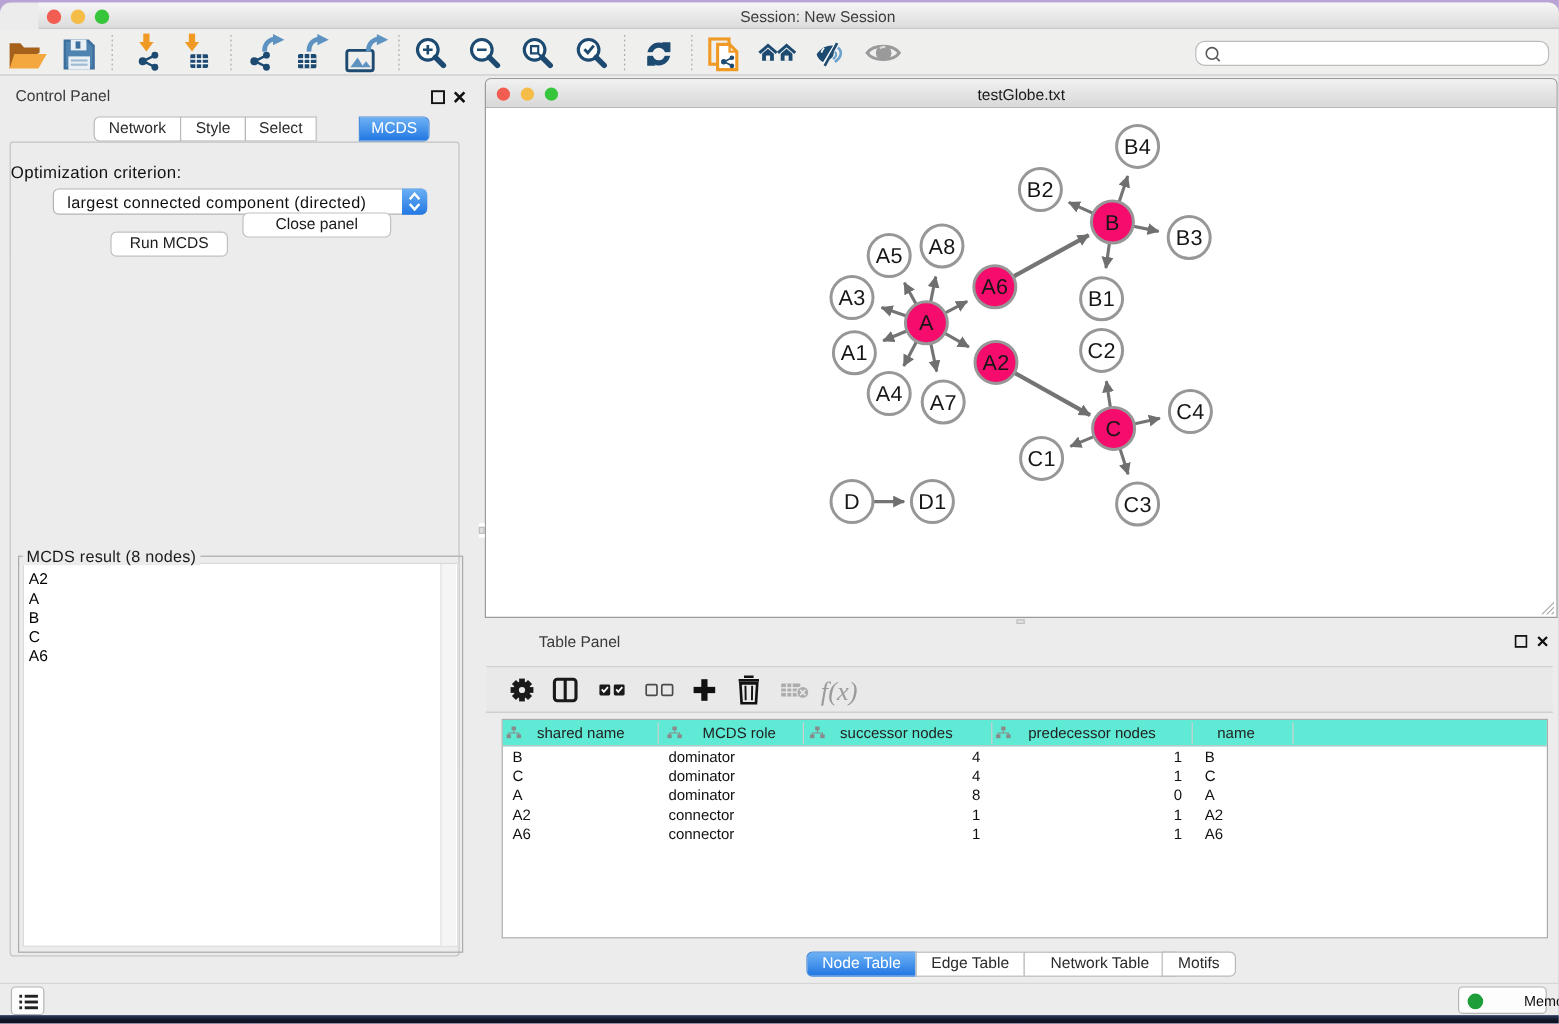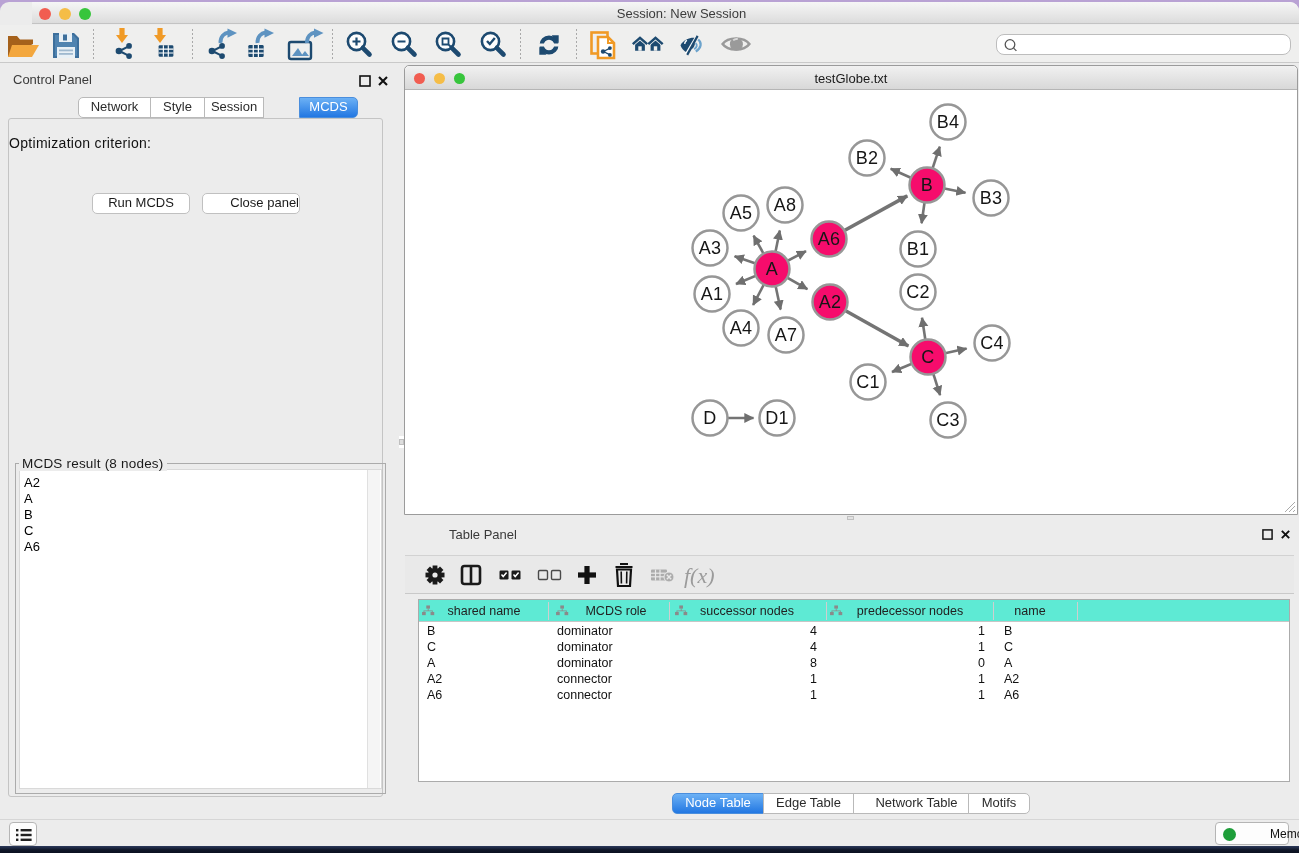--- a/index.html
+++ b/index.html
@@ -261,7 +261,7 @@
     <div id="cptabs">
       <div class="seg" style="left:0;width:73px;border-radius:5px 0 0 5px;">Network</div>
       <div class="seg" style="left:72px;width:55px;">Style</div>
-      <div class="seg" style="left:126px;width:60px;">Session</div>
+      <div class="seg" style="left:126px;width:60px;">Select</div>
       <div class="seg sel" style="left:185px;width:59px;border-radius:0 5px 5px 0;margin-left:36px;">MCDS</div>
     </div>
   </div>

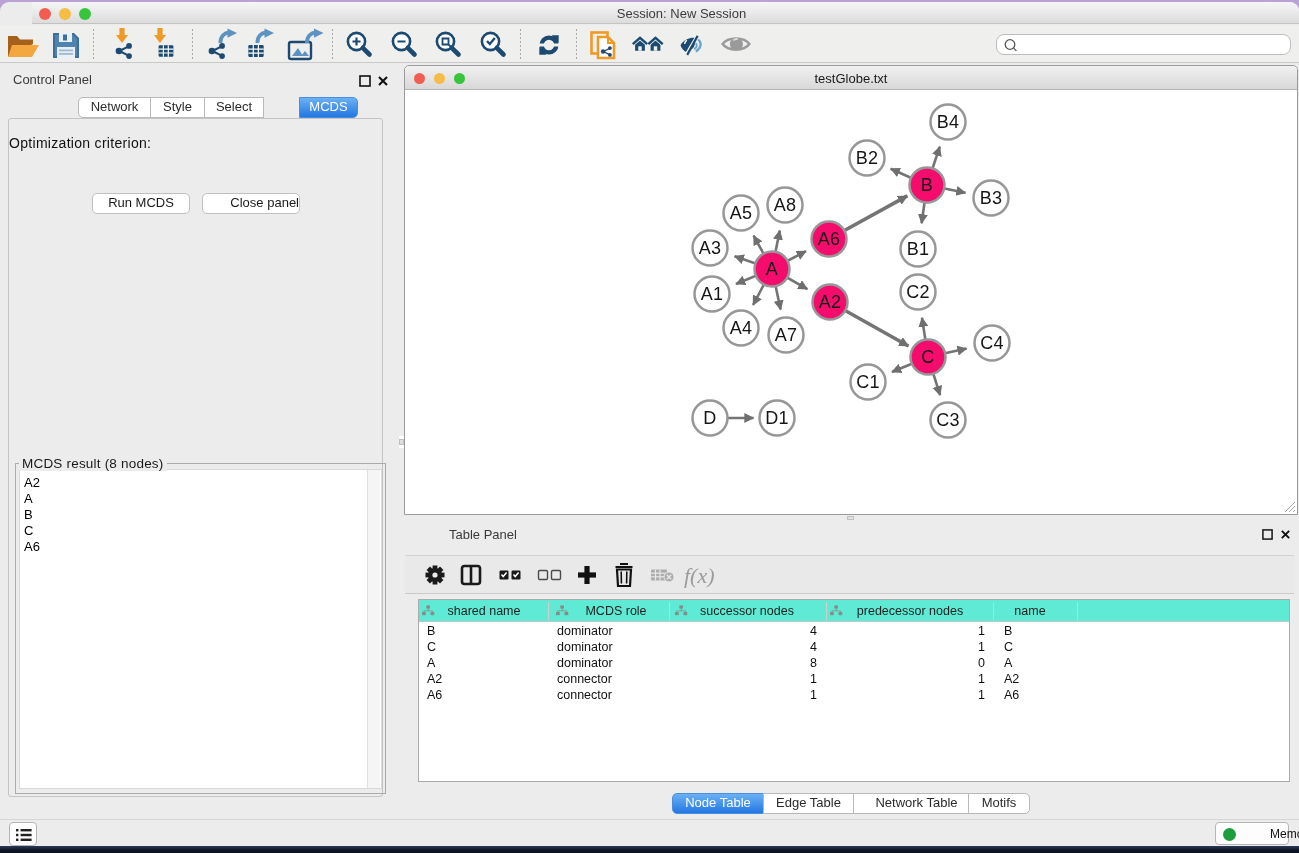--- a/index.html
+++ b/index.html
@@ -244,6 +244,15 @@
     </svg>
     <div id="cpbody">
       <div style="position:absolute;left:0;right:0;top:16px;font-size:14px;letter-spacing:0.3px;color:#111;">Optimization criterion:</div>
+      <div id="combo">
+        <div style="position:absolute;left:11px;top:3px;font-size:13.5px;letter-spacing:0.3px;">largest connected component (directed)</div>
+        <div class="stepper">
+          <svg width="21" height="22" viewBox="0 0 21 22">
+            <path d="M6.5 9 L10.5 4.5 L14.5 9" fill="none" stroke="#fff" stroke-width="2"></path>
+            <path d="M6.5 13 L10.5 17.5 L14.5 13" fill="none" stroke="#fff" stroke-width="2"></path>
+          </svg>
+        </div>
+      </div>
       <div class="btn" style="left:83px;top:74px;width:98px;">Run MCDS</div>
       <div class="btn" style="left:193px;top:74px;width:98px;text-align:right;">Close panel</div>
       <div id="groupbox">

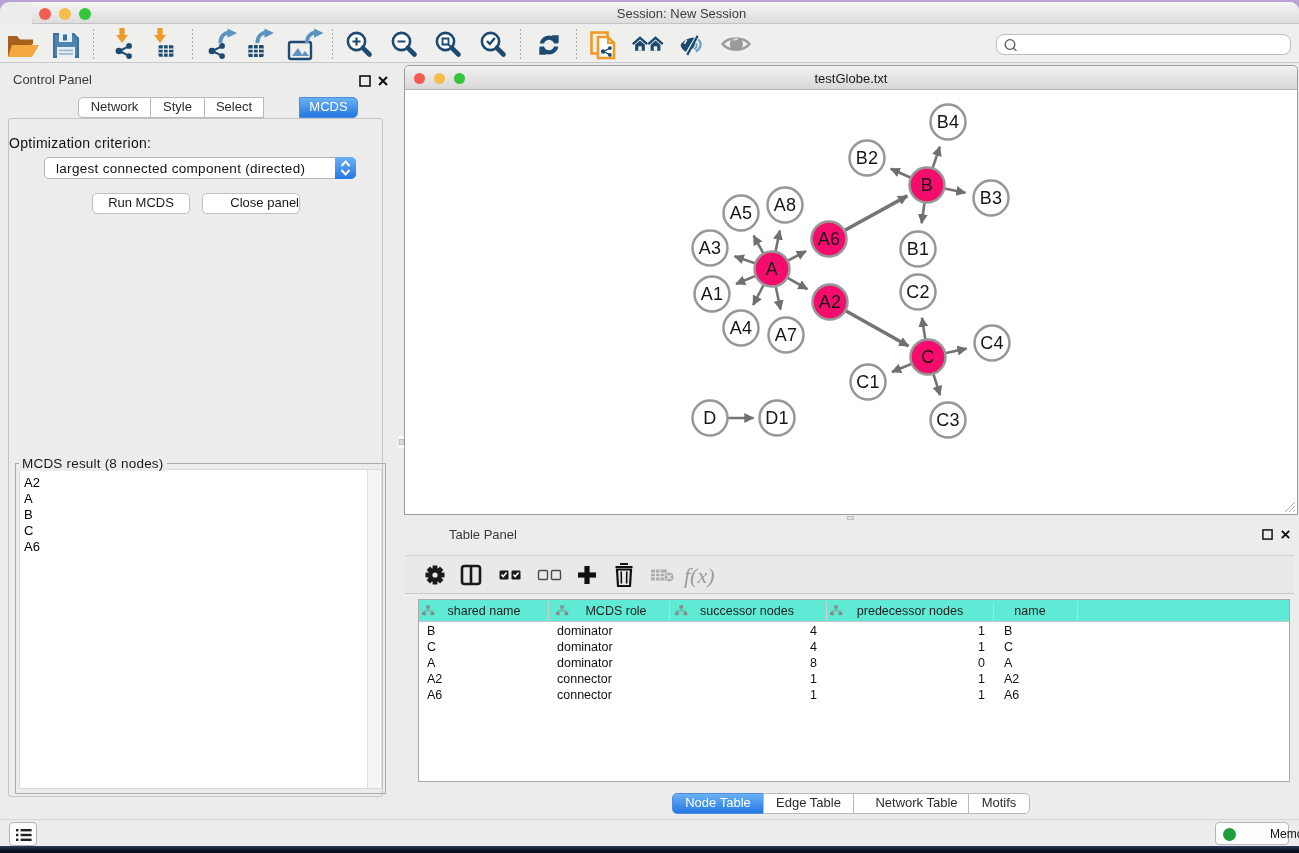--- a/index.html
+++ b/index.html
@@ -254,7 +254,7 @@
         </div>
       </div>
       <div class="btn" style="left:83px;top:74px;width:98px;">Run MCDS</div>
-      <div class="btn" style="left:193px;top:74px;width:98px;text-align:right;">Close panel</div>
+      <div class="btn" style="left:193px;top:58px;width:124px;">Close panel</div>
       <div id="groupbox">
         <div id="mcdslist">
           <div style="margin-top:5px;">A2</div>

